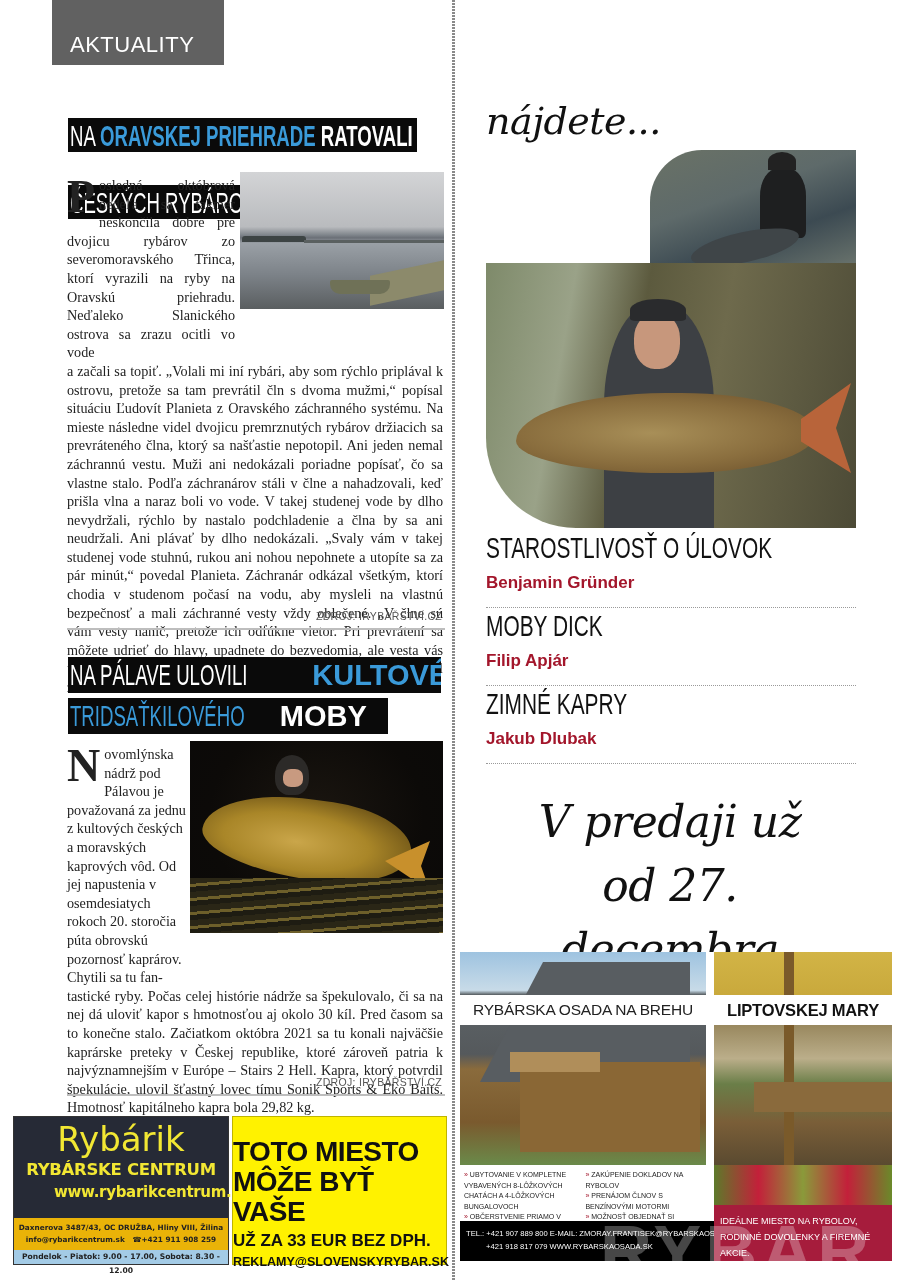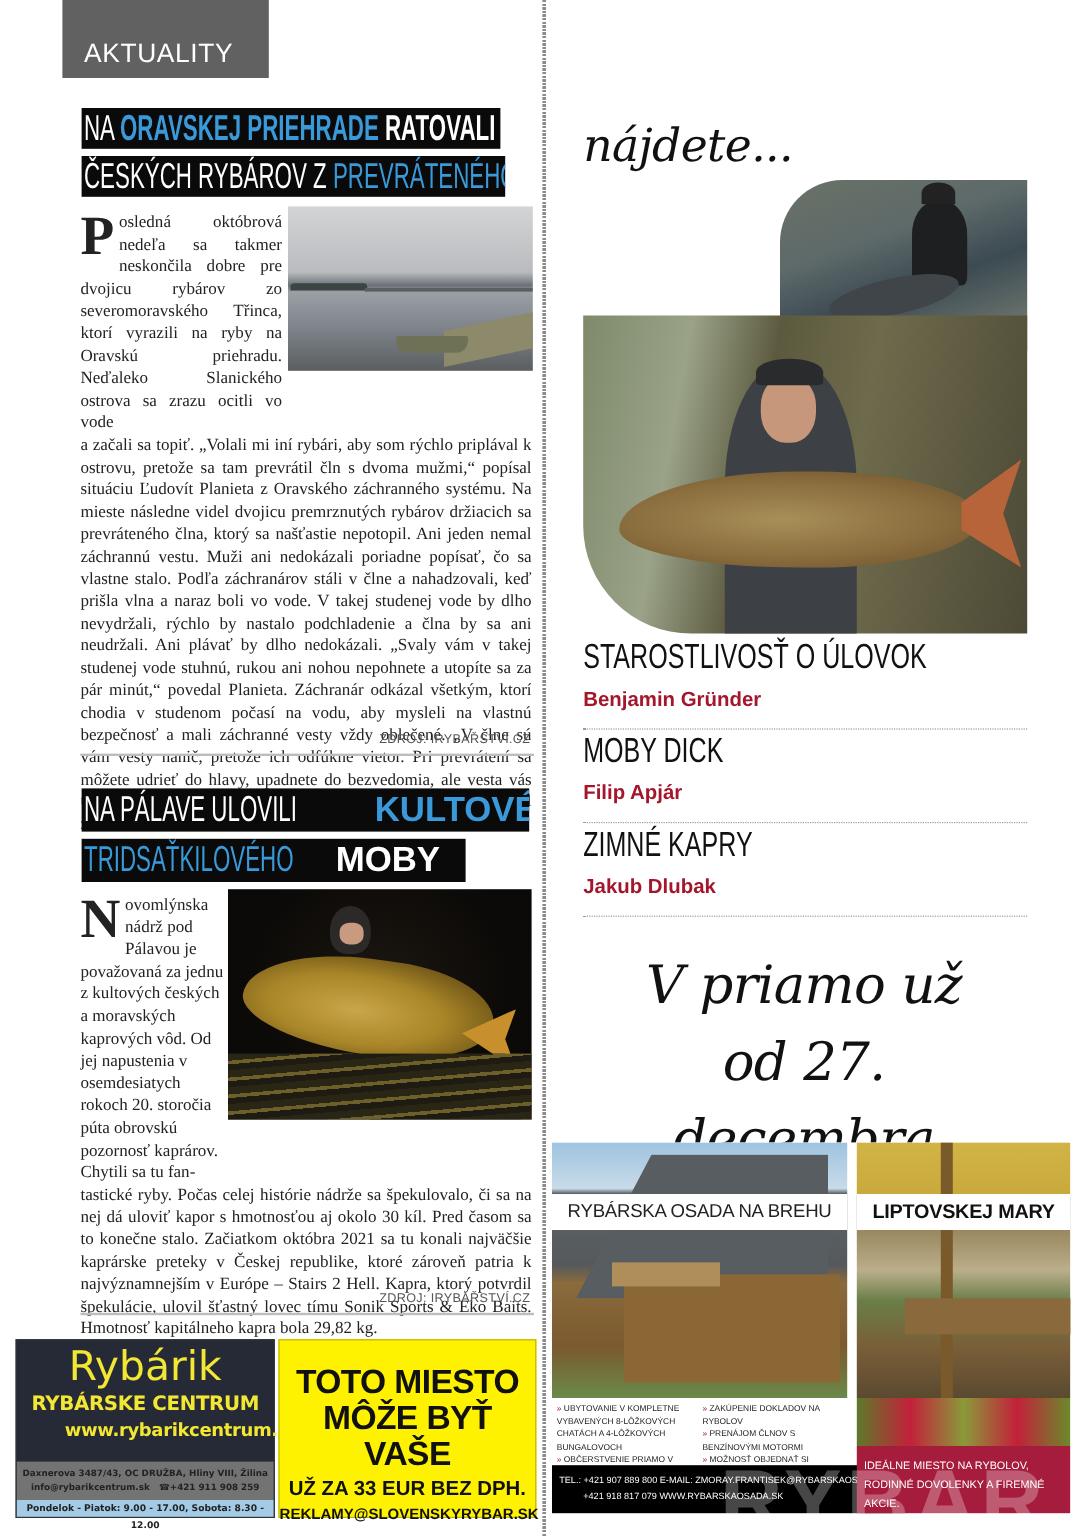--- a/index.html
+++ b/index.html
@@ -27,7 +27,7 @@
   .cond { display: inline-block; transform: scaleX(0.62); transform-origin: left center; }
 
   .h1 { top: 90px; font-size: 30px; }
-  .h1 .line { height: 34px; overflow: hidden; }
+  .h1 .line { height: 34px; overflow: hidden; margin-top: 28px; }
   .h1 .line1 { width: 349px; }
   .h1 .line2 { width: 353px; }
 

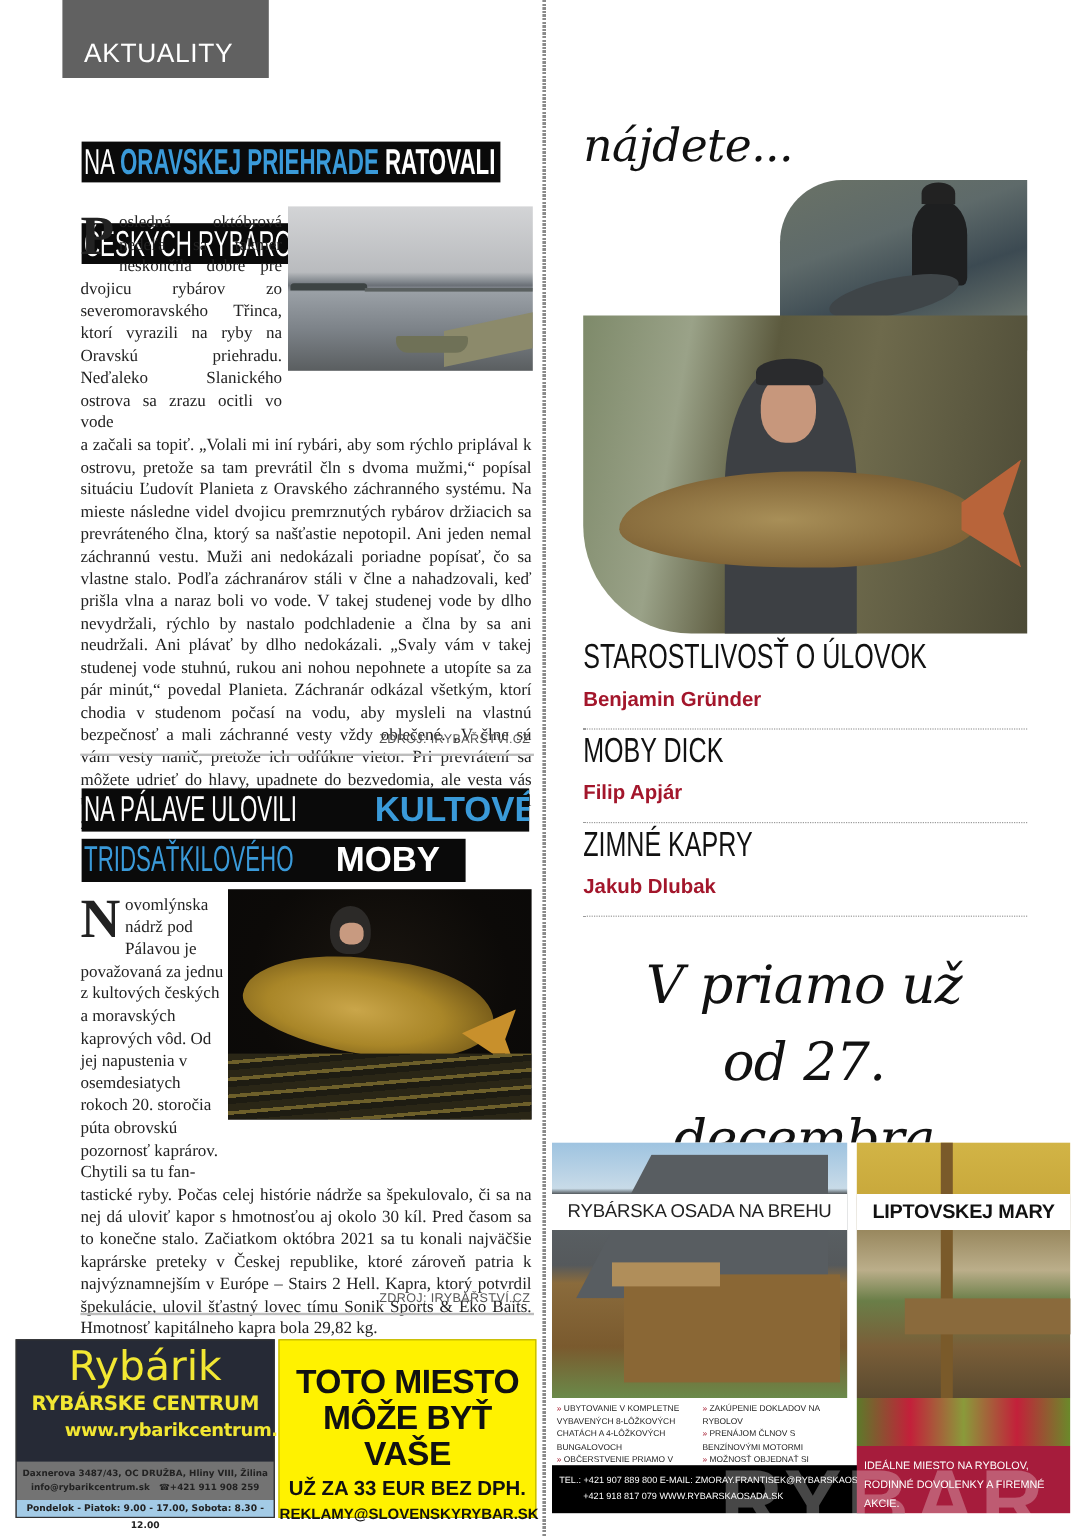--- a/index.html
+++ b/index.html
@@ -214,7 +214,7 @@
 </div>
 
 <div class="script promo">
-  <div>V priamo už</div>
+  <div>V predaji už</div>
   <div>od 27. decembra</div>
 </div>
 

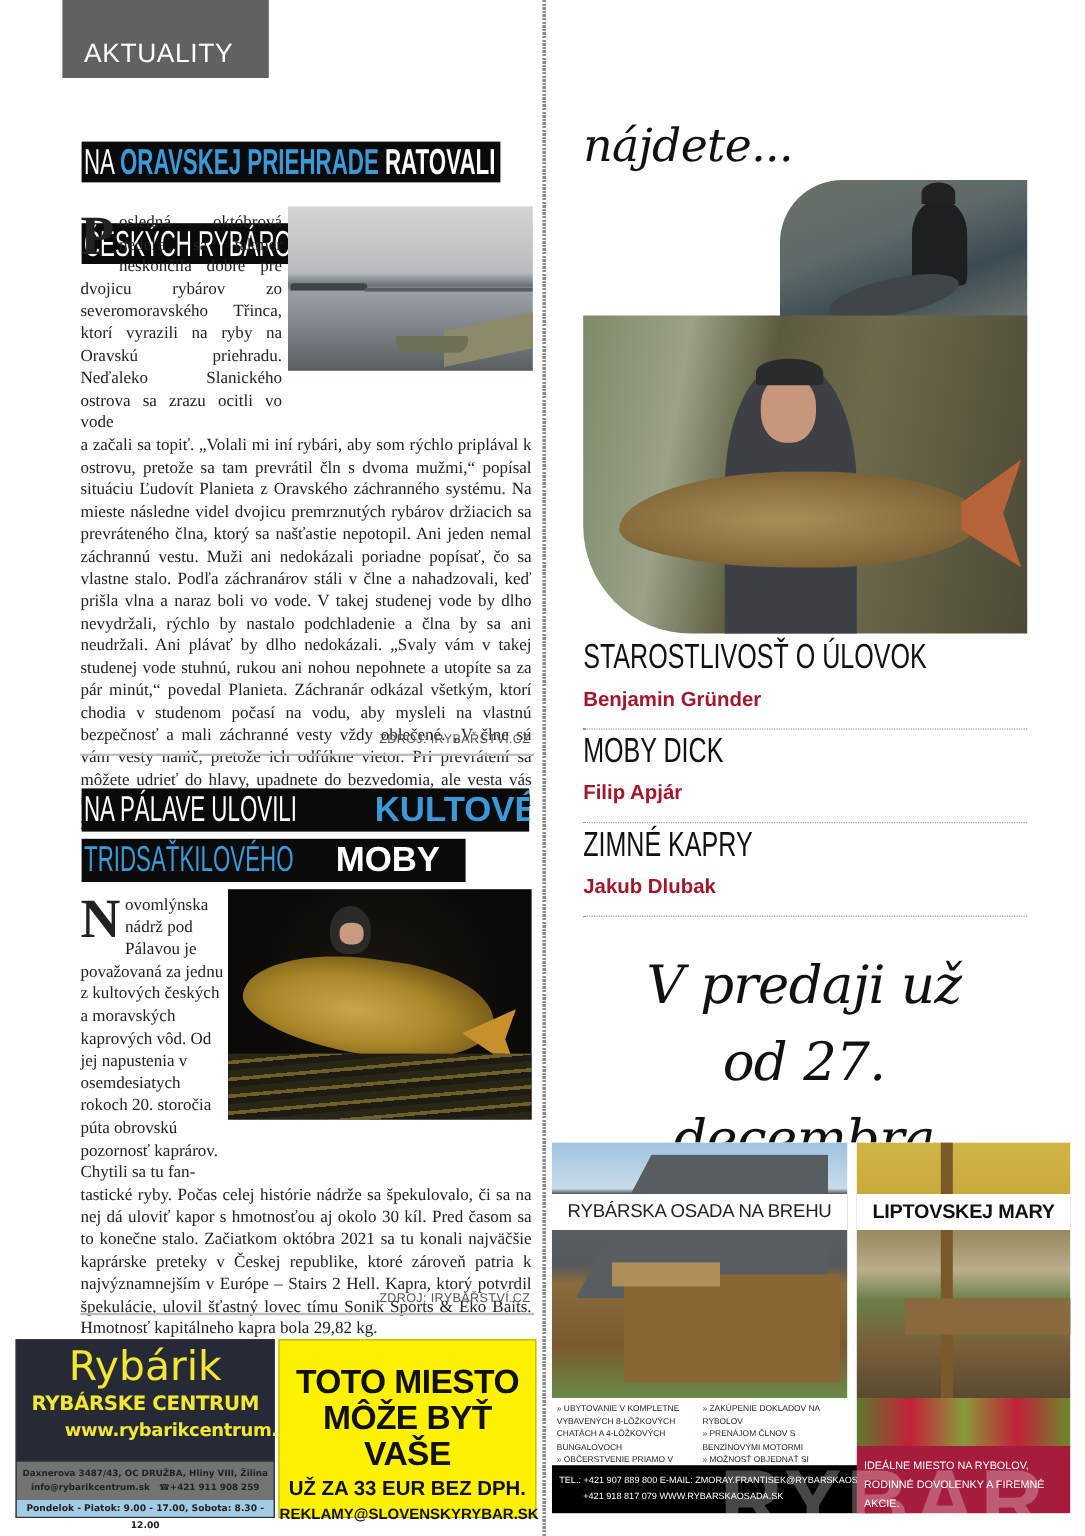--- a/index.html
+++ b/index.html
@@ -99,7 +99,7 @@
   .ad-rybarik .addr .row2 { display: flex; justify-content: space-around; padding: 0 8px; }
   .ad-rybarik .hours { position: absolute; left: 0; top: 133px; width: 214px; height: 14px; background: #a3cbe6; color: #222; font-size: 7.6px; line-height: 14px; text-align: center; font-weight: bold; }
 
-  .ad-space { position: absolute; left: 232px; top: 1116px; width: 215px; height: 149px; background: #fff200; border: 1px solid #bfb400; font-family: "Liberation Sans", sans-serif; font-weight: bold; color: #111; text-align: center; }
+  .ad-space { position: absolute; left: 232px; top: 1116px; width: 215px; height: 149px; background: #fff200; border: 1px solid #bfb400; font-family: "Liberation Sans", sans-serif; font-weight: bold; color: #111; }
   .ad-space .l1 { font-size: 28px; line-height: 30px; margin-top: 20px; letter-spacing: -0.5px; }
   .ad-space .l2 { font-size: 28px; line-height: 30px; letter-spacing: -0.5px; }
   .ad-space .l3 { font-size: 17px; line-height: 24px; margin-top: 2px; }

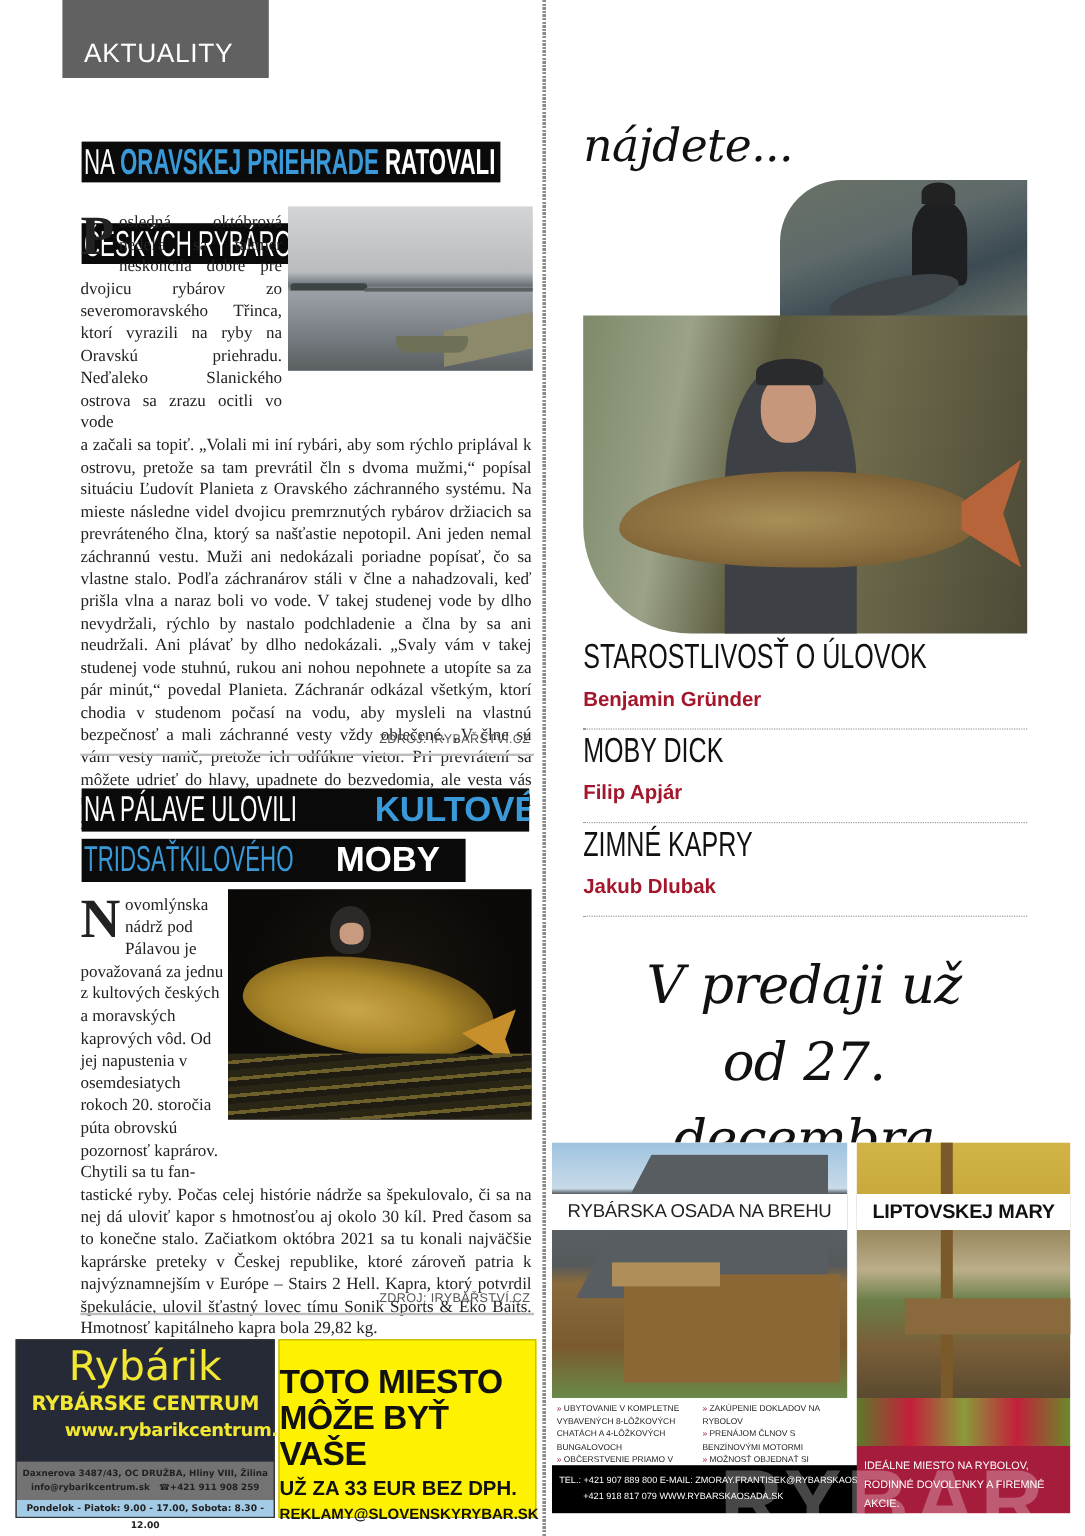--- a/index.html
+++ b/index.html
@@ -95,7 +95,7 @@
   .ad-rybarik .brand { text-align: center; color: #f2e733; font-size: 34px; line-height: 40px; margin-top: 2px; }
   .ad-rybarik .sub { text-align: center; color: #f2e733; font-size: 16.5px; font-weight: bold; line-height: 22px; letter-spacing: -0.3px; }
   .ad-rybarik .url { text-align: center; color: #f2e733; font-size: 15px; font-weight: bold; line-height: 22px; letter-spacing: -0.3px; margin-left: 40px; }
-  .ad-rybarik .addr { position: absolute; left: 0; top: 101px; width: 214px; height: 32px; background: #737373; color: #222; font-size: 7.3px; line-height: 12px; padding: 4px 0 0 0; text-align: center; font-weight: bold; }
+  .ad-rybarik .addr { position: absolute; left: 0; top: 101px; width: 214px; height: 32px; background: #eab308; color: #222; font-size: 7.3px; line-height: 12px; padding: 4px 0 0 0; text-align: center; font-weight: bold; }
   .ad-rybarik .addr .row2 { display: flex; justify-content: space-around; padding: 0 8px; }
   .ad-rybarik .hours { position: absolute; left: 0; top: 133px; width: 214px; height: 14px; background: #a3cbe6; color: #222; font-size: 7.6px; line-height: 14px; text-align: center; font-weight: bold; }
 

